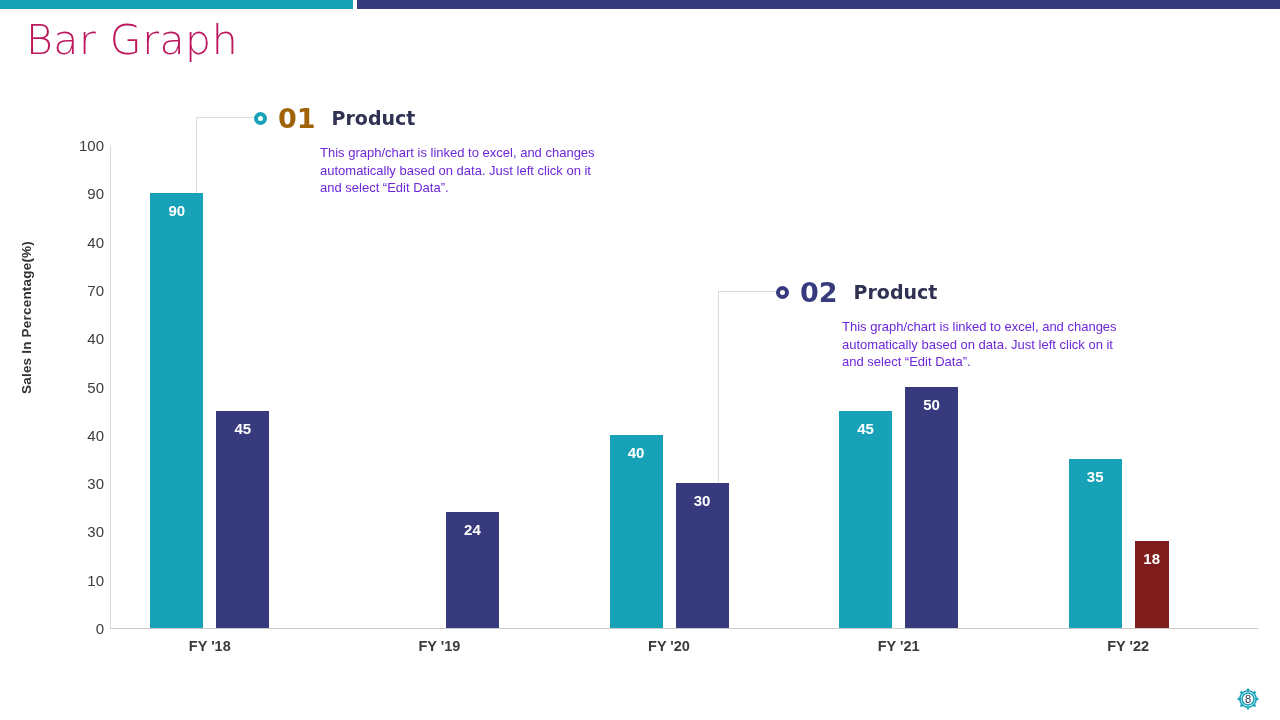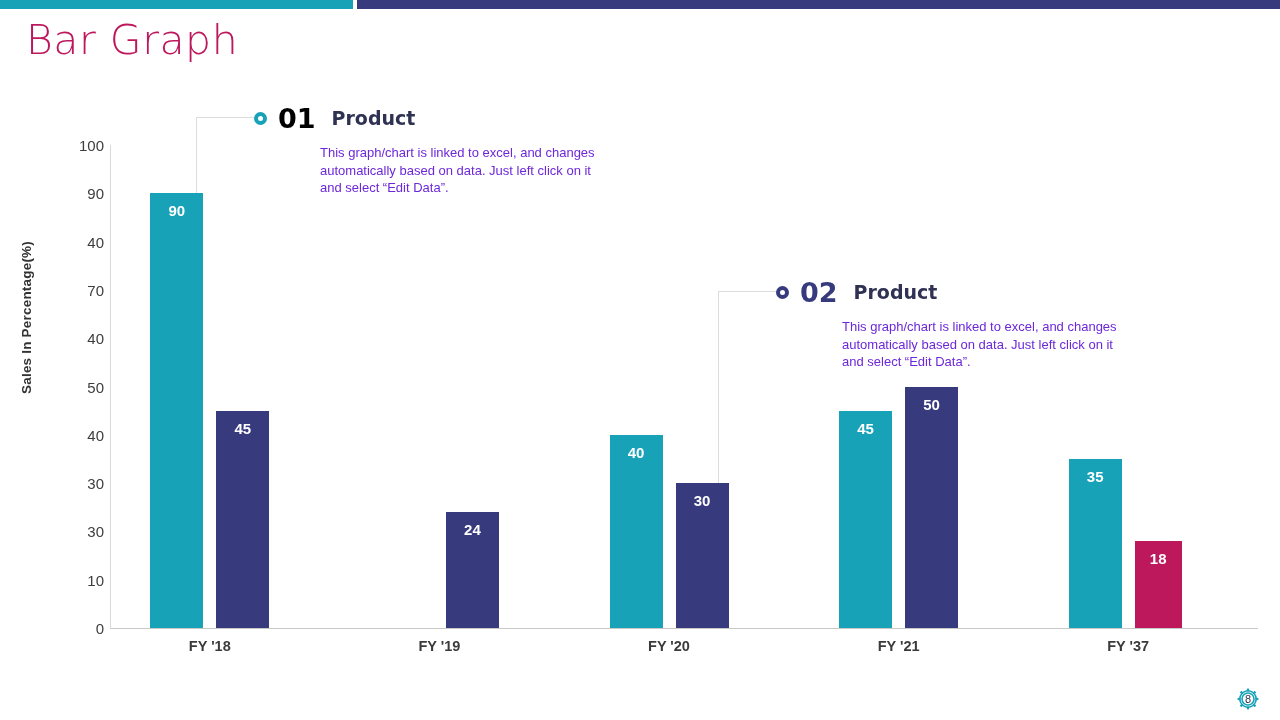--- a/index.html
+++ b/index.html
@@ -168,7 +168,7 @@
   .co-num {
     font-size: 27px;
     font-weight: bold;
-    color: #000000;
+    color: #a16207;
     margin-left: 11px;
     line-height: 1;
     font-family: "DejaVu Sans", sans-serif;

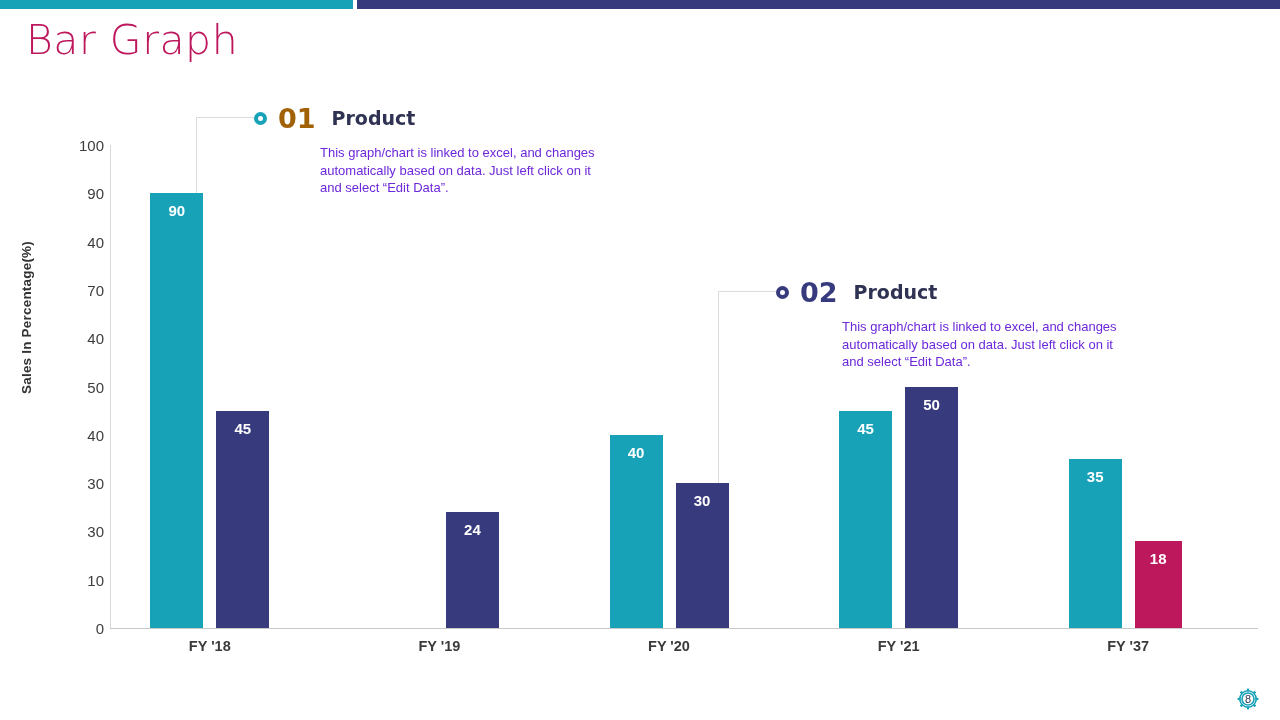--- a/index.html
+++ b/index.html
@@ -274,7 +274,7 @@
       <div class="bar teal" style="left: 958.7px; width: 53px; height: 169.05px; background: rgb(23, 162, 184);">
         <span class="bar-label">35</span>
       </div>
-      <div class="bar navy" style="left: 1024.7px; width: 47px; height: 86.94px; background: #be185d;">
+      <div class="bar navy" style="left: 1024.7px; width: 34px; height: 86.94px; background: #7f1d1d;">
         <span class="bar-label">18</span>
       </div>
     </div>

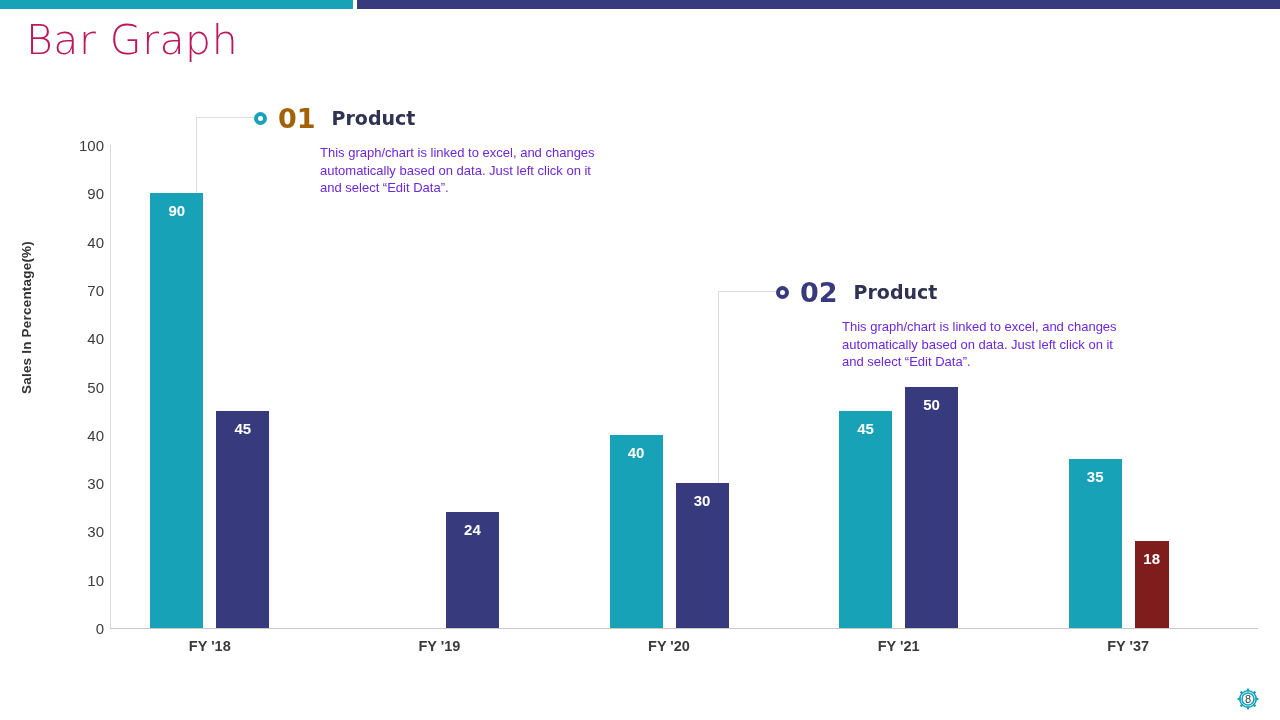--- a/index.html
+++ b/index.html
@@ -284,7 +284,7 @@
       <div class="xlabel" style="left: 379.4px; width: 120px;">FY '19</div>
       <div class="xlabel" style="left: 609px; width: 120px;">FY '20</div>
       <div class="xlabel" style="left: 838.6px; width: 120px;">FY '21</div>
-      <div class="xlabel" style="left: 1068.2px; width: 120px;">FY '37</div>
+      <div class="xlabel" style="left: 1068.2px; width: 120px;">FY '22</div>
     </div>
 
   <div class="leader leader-h" style="left:196px; top:117px; width:58px;"></div>

